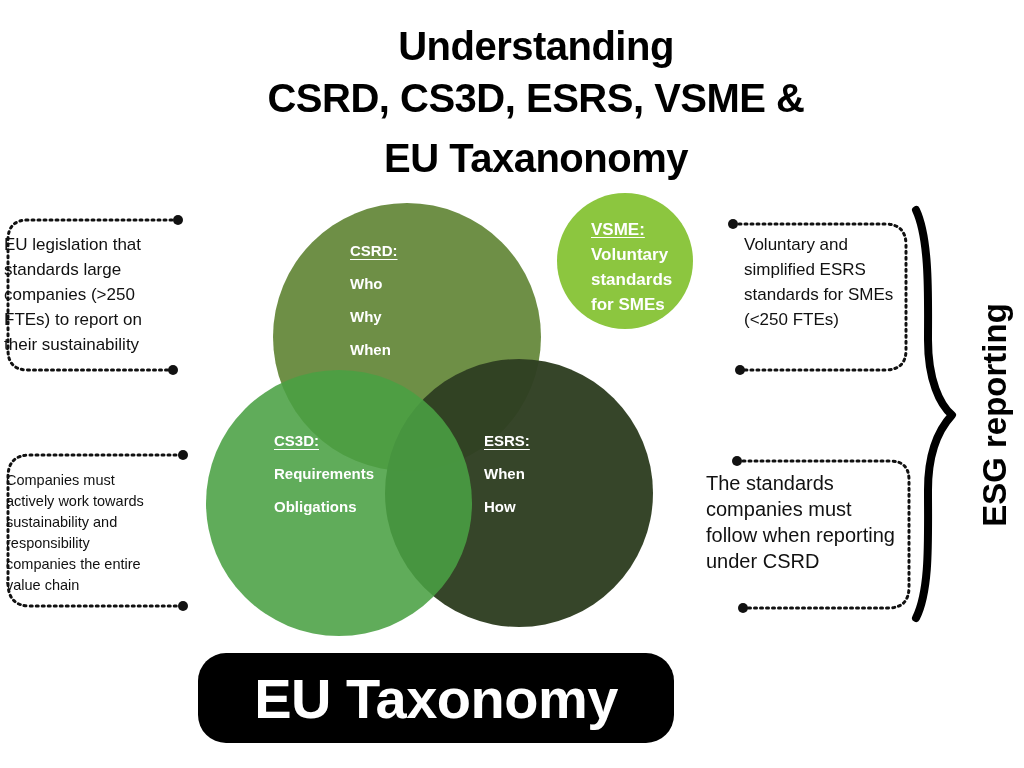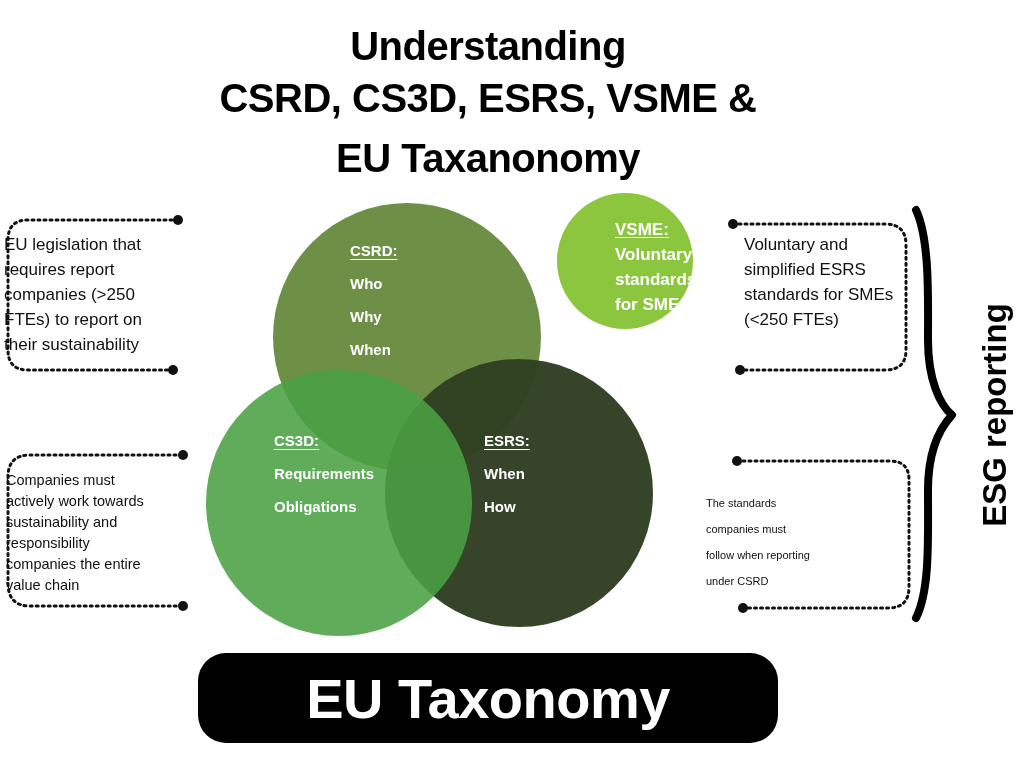--- a/index.html
+++ b/index.html
@@ -4,7 +4,7 @@
 <style>
   html,body{margin:0;padding:0;}
   body{width:1024px;height:768px;background:#ffffff;position:relative;overflow:hidden;font-family:"Liberation Sans",sans-serif;color:#111;}
-  .title{position:absolute;left:0;width:976px;text-align:center;font-weight:700;color:#000;letter-spacing:-0.5px;}
+  .title{position:absolute;left:0;width:976px;text-align:center;font-weight:700;color:#000;letter-spacing:-0.5px;padding-left:48px;}
   .t1{top:24px;font-size:40px;}
   .t2{top:76px;font-size:40px;}
   .t3{top:136px;font-size:40px;}

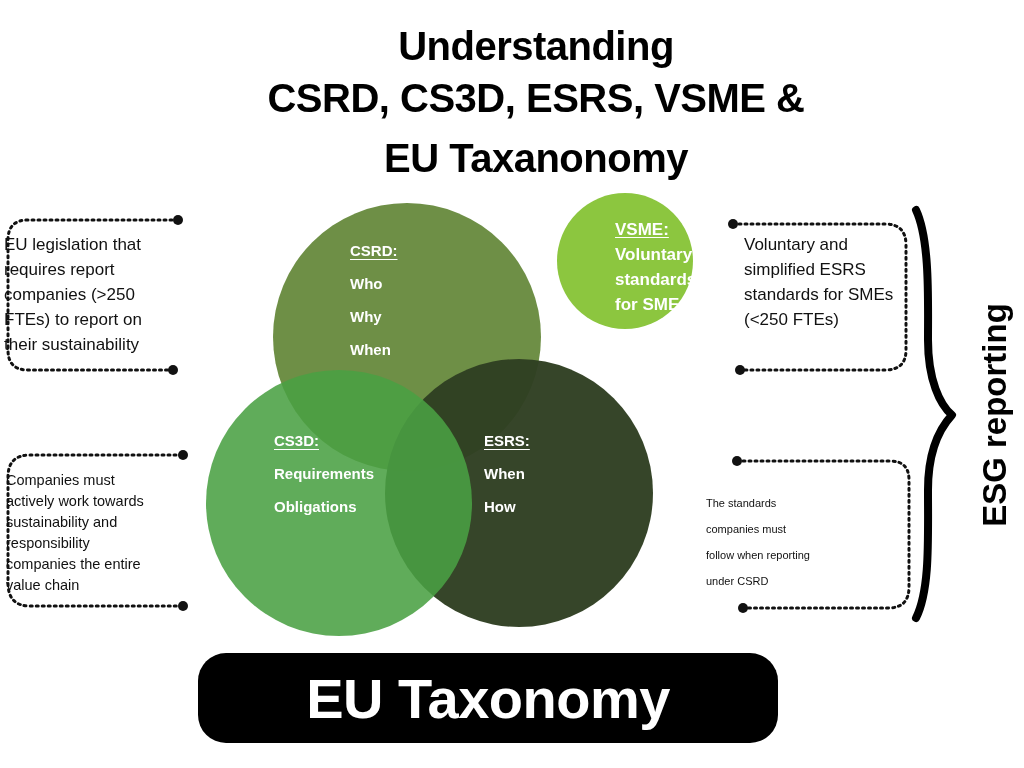--- a/index.html
+++ b/index.html
@@ -11,7 +11,7 @@
   svg.bg{position:absolute;left:0;top:0;}
   .circle-text{position:absolute;color:#fff;font-weight:700;line-height:33px;font-size:15px;}
   .circle-text .hd{text-decoration:underline;text-underline-offset:3px;}
-  .vsme-text{position:absolute;color:#fff;font-weight:700;font-size:17px;line-height:25px;margin-left:24px;}
+  .vsme-text{position:absolute;color:#fff;font-weight:700;font-size:17px;line-height:25px;}
   .vsme-text .hd{text-decoration:underline;text-underline-offset:2px;}
   .note{position:absolute;color:#111;}
   .note-l1{left:4px;top:232px;width:182px;font-size:17px;line-height:25px;}

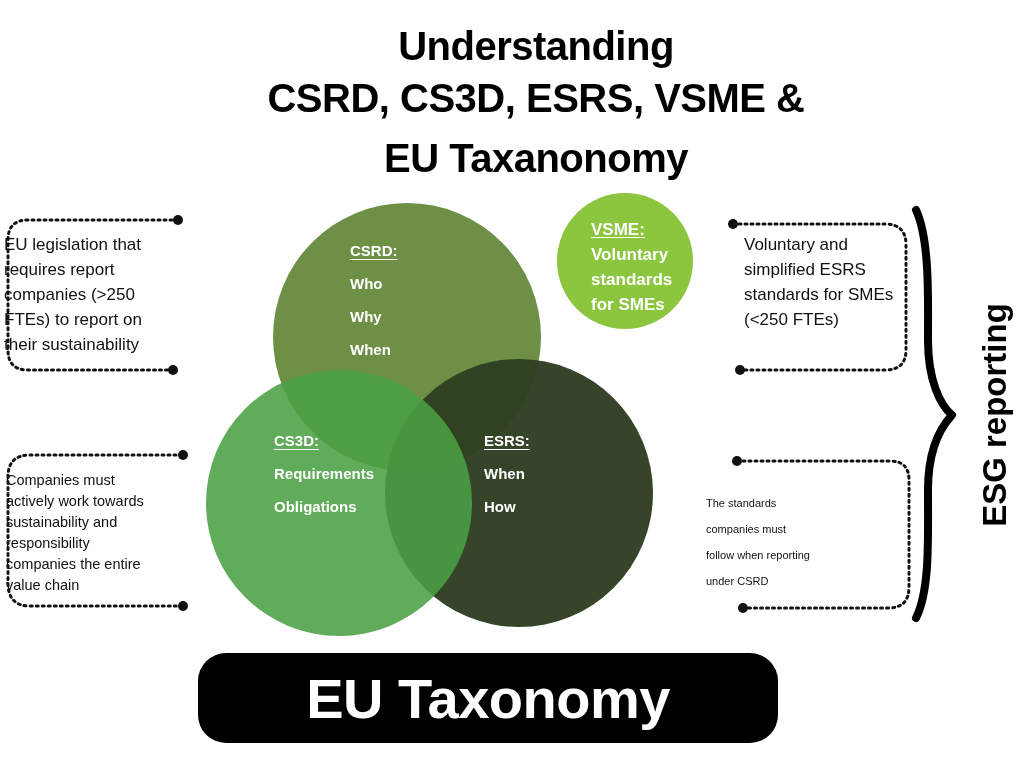--- a/index.html
+++ b/index.html
@@ -91,7 +91,7 @@
 
 <div class="note note-l1">
   <div>EU legislation that</div>
-  <div>requires report</div>
+  <div>standards large</div>
   <div>companies (&gt;250</div>
   <div>FTEs) to report on</div>
   <div>their sustainability</div>

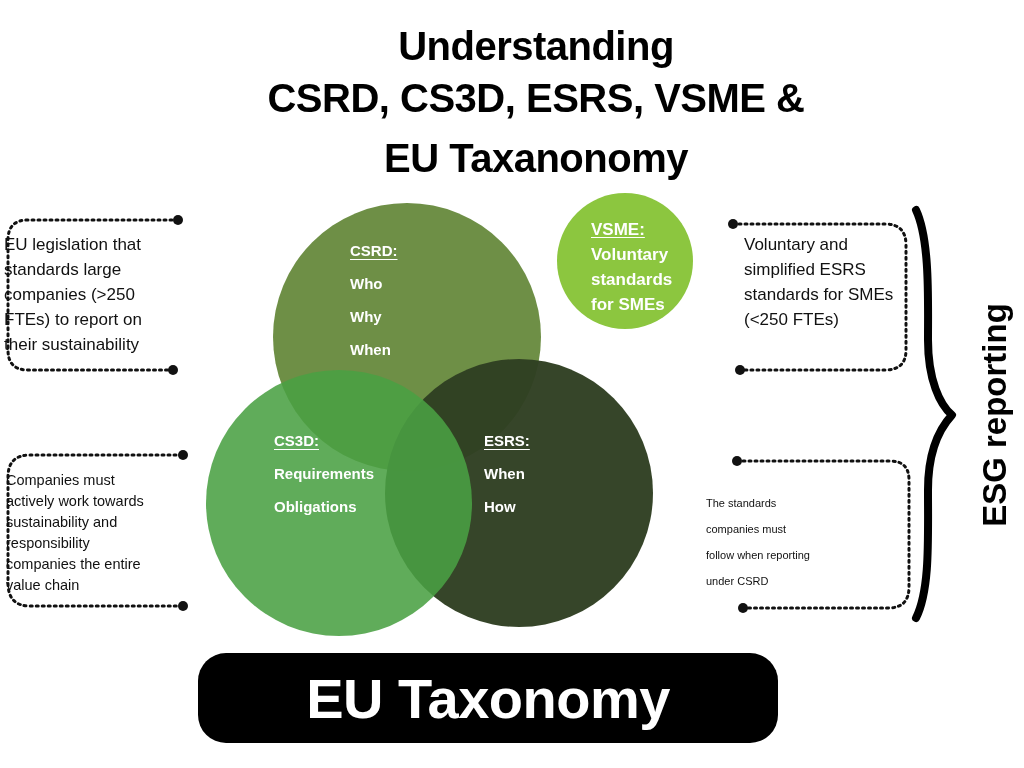--- a/index.html
+++ b/index.html
@@ -17,7 +17,7 @@
   .note-l1{left:4px;top:232px;width:182px;font-size:17px;line-height:25px;}
   .note-l2{left:6px;top:470px;width:182px;font-size:14.5px;line-height:21px;}
   .note-r1{left:744px;top:232px;width:200px;font-size:17px;line-height:25px;}
-  .note-r2{left:706px;top:470px;width:210px;font-size:11px;line-height:26px;margin-top:20px;}
+  .note-r2{left:706px;top:470px;width:210px;font-size:20px;line-height:26px;}
   .banner{position:absolute;left:198px;top:653px;width:580px;height:90px;background:#000;border-radius:28px;display:flex;align-items:center;justify-content:center;}
   .banner span{color:#fff;font-weight:700;font-size:56px;letter-spacing:-0.5px;}
   .esg{position:absolute;left:995px;top:415px;transform:translate(-50%,-50%) rotate(-90deg);white-space:nowrap;font-weight:700;font-size:33px;color:#000;}

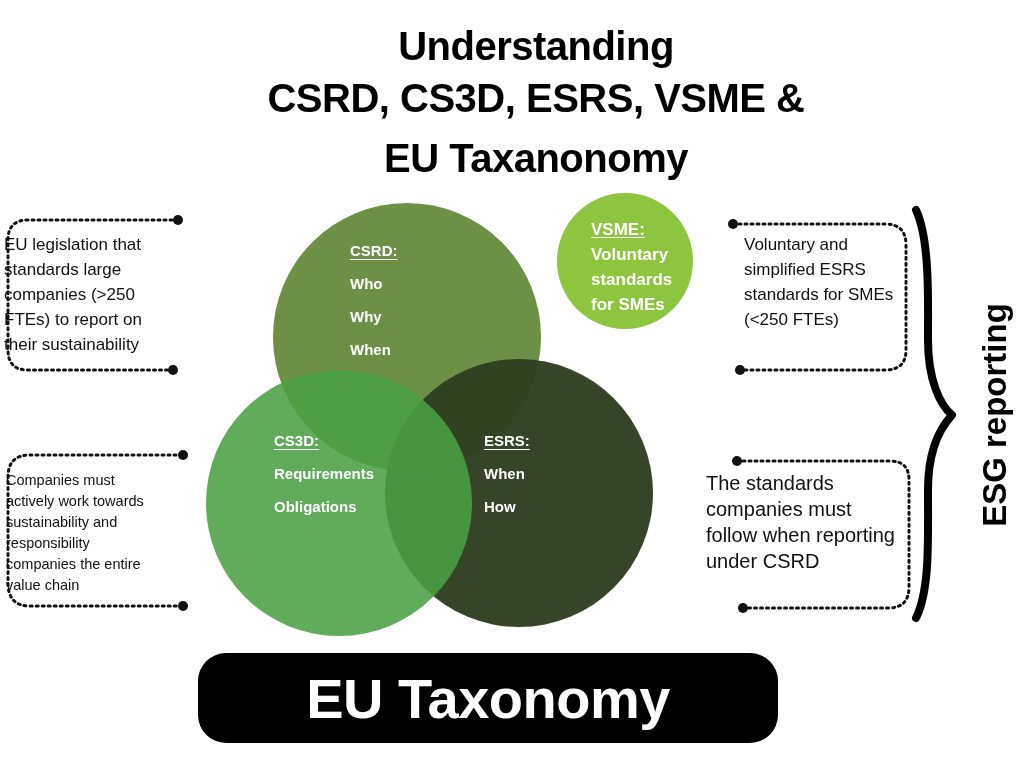--- a/index.html
+++ b/index.html
@@ -18,7 +18,7 @@
   .note-l2{left:6px;top:470px;width:182px;font-size:14.5px;line-height:21px;}
   .note-r1{left:744px;top:232px;width:200px;font-size:17px;line-height:25px;}
   .note-r2{left:706px;top:470px;width:210px;font-size:20px;line-height:26px;}
-  .banner{position:absolute;left:198px;top:653px;width:580px;height:90px;background:#000;border-radius:28px;display:flex;align-items:center;justify-content:center;}
+  .banner{position:absolute;left:198px;top:653px;width:476px;height:90px;background:#000;border-radius:28px;display:flex;align-items:center;justify-content:center;}
   .banner span{color:#fff;font-weight:700;font-size:56px;letter-spacing:-0.5px;}
   .esg{position:absolute;left:995px;top:415px;transform:translate(-50%,-50%) rotate(-90deg);white-space:nowrap;font-weight:700;font-size:33px;color:#000;}
 </style>

